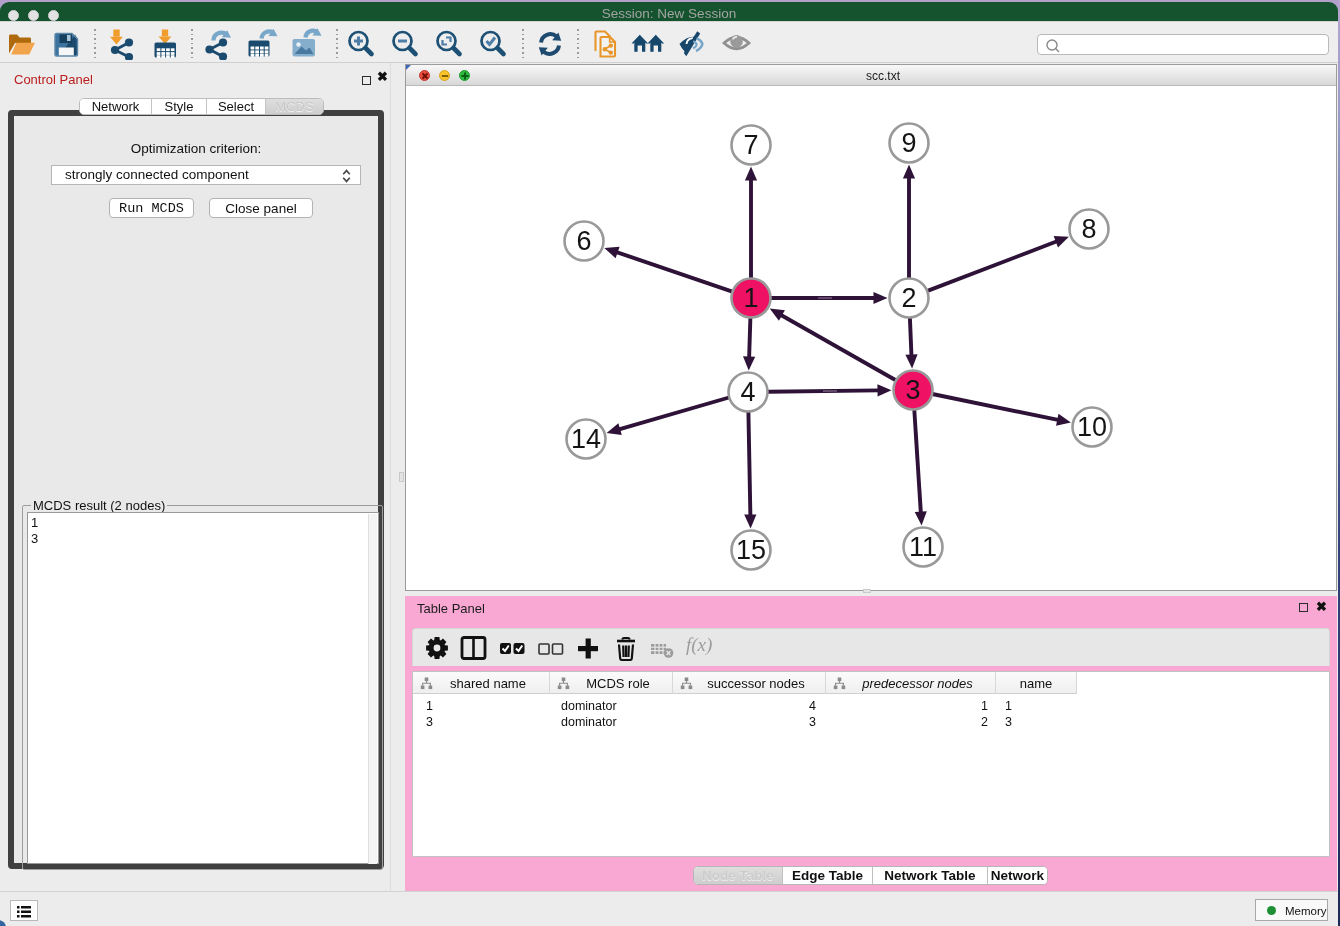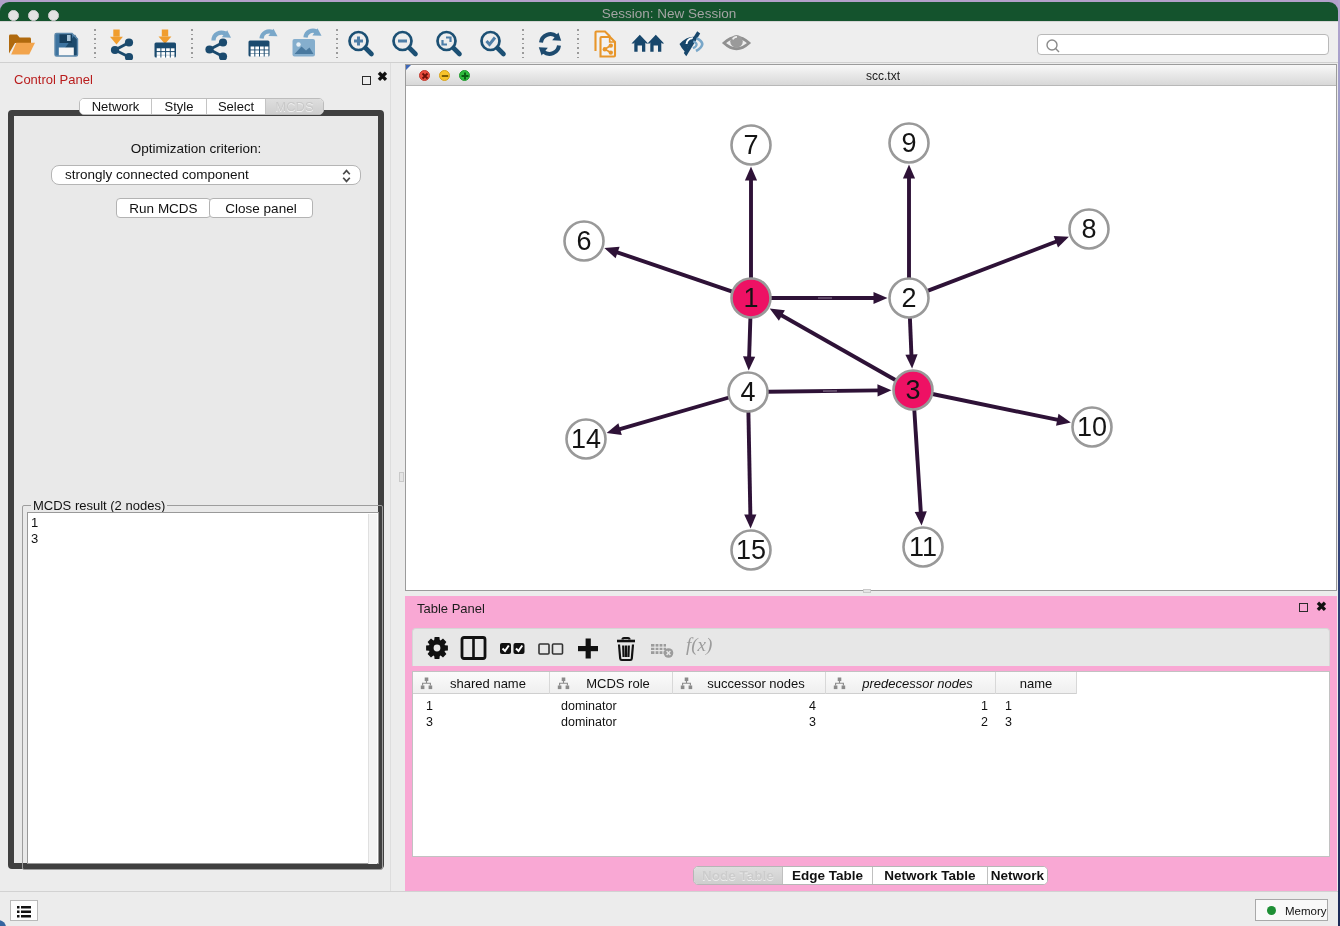--- a/index.html
+++ b/index.html
@@ -26,7 +26,7 @@
 #tabmcds { background:linear-gradient(#dedede,#cecece); color:#c9c9c9; text-shadow:0 1px 0 #f0f0f0; }
 #cpinner { position:absolute; left:8px; top:47px; width:376px; height:759px; background:#e9e9e9; border:6px solid #404040; border-radius:4px; }
 #optlabel { position:absolute; left:0; top:25px; width:100%; text-align:center; font-size:13.5px; color:#111; }
-#combo { position:absolute; left:37px; top:49px; width:310px; height:20px; background:#fff; border:1px solid #b5b5b5; border-radius:8px; font-size:13.5px; color:#111; line-height:18px; padding-left:13px; }
+#combo { position:absolute; left:37px; top:49px; width:310px; height:20px; background:#fff; border:1px solid #b5b5b5; border-radius:0; font-size:13.5px; color:#111; line-height:18px; padding-left:13px; }
 #combo svg { position:absolute; right:8px; top:2px; }
 .pbtn { position:absolute; top:82px; height:20px; background:#fff; border:1px solid #b3b3b3; border-radius:4px; font-size:13.5px; color:#111; text-align:center; line-height:19px; }
 #groupbox { position:absolute; left:8px; top:389px; width:361px; height:365px; border:1px solid #9d9d9d; border-radius:2px; }

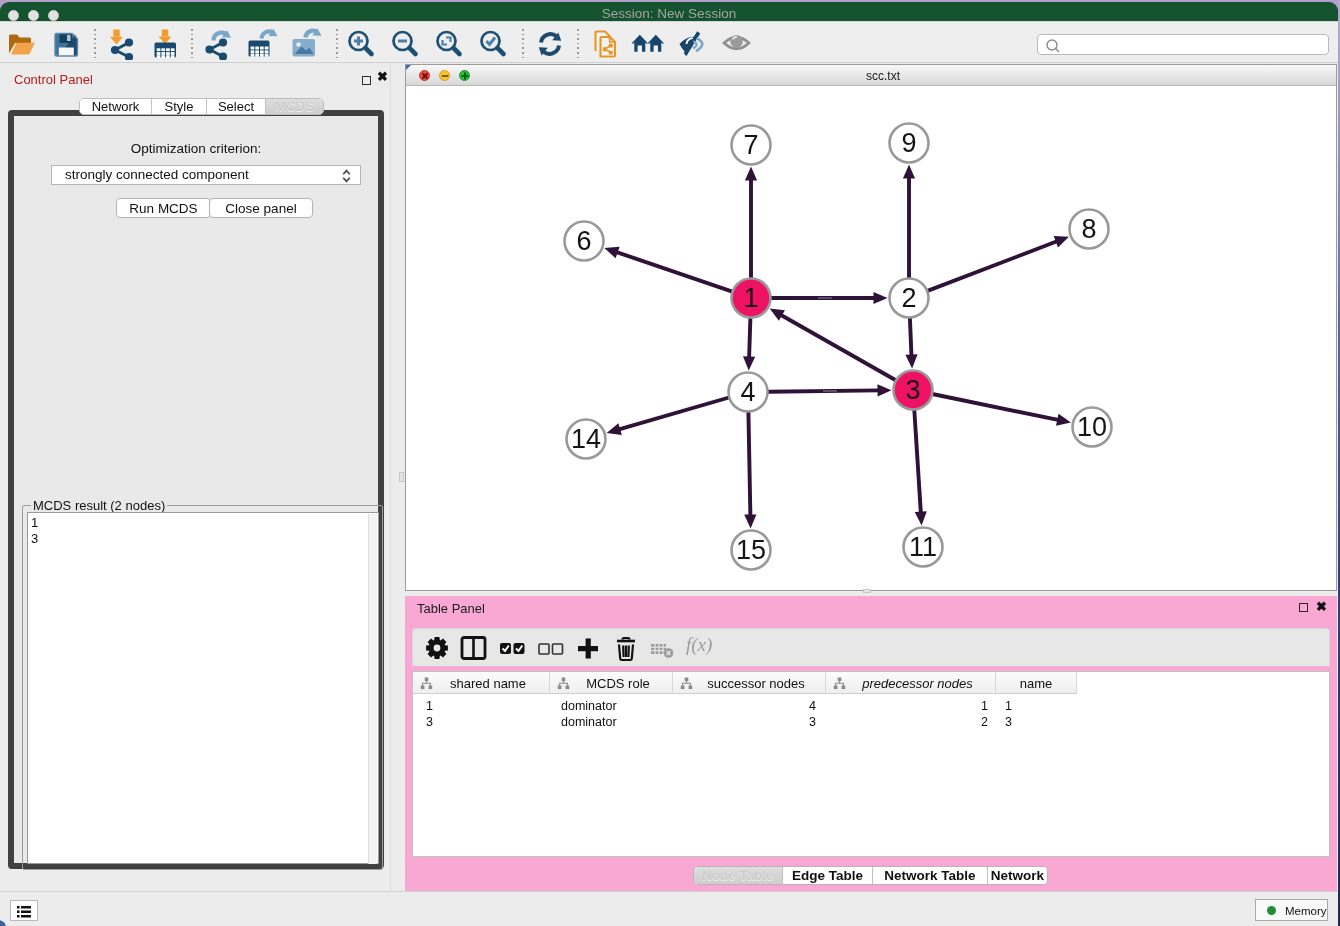--- a/index.html
+++ b/index.html
@@ -252,7 +252,7 @@
         <path d="M2.2 9.8 L5.5 13.4 L8.8 9.8" fill="none" stroke="#4a4a4a" stroke-width="1.7"></path>
       </svg>
     </div>
-    <div class="pbtn" style="left:102px; width:95px;">Run MCDS</div>
+    <div class="pbtn" style="left:95px; width:85px;font-family:Liberation Mono, monospace;">Run MCDS</div>
     <div class="pbtn" style="left:195px; width:104px;">Close panel</div>
     <div id="groupbox">
       <div id="grouplabel">MCDS result (2 nodes)</div>

